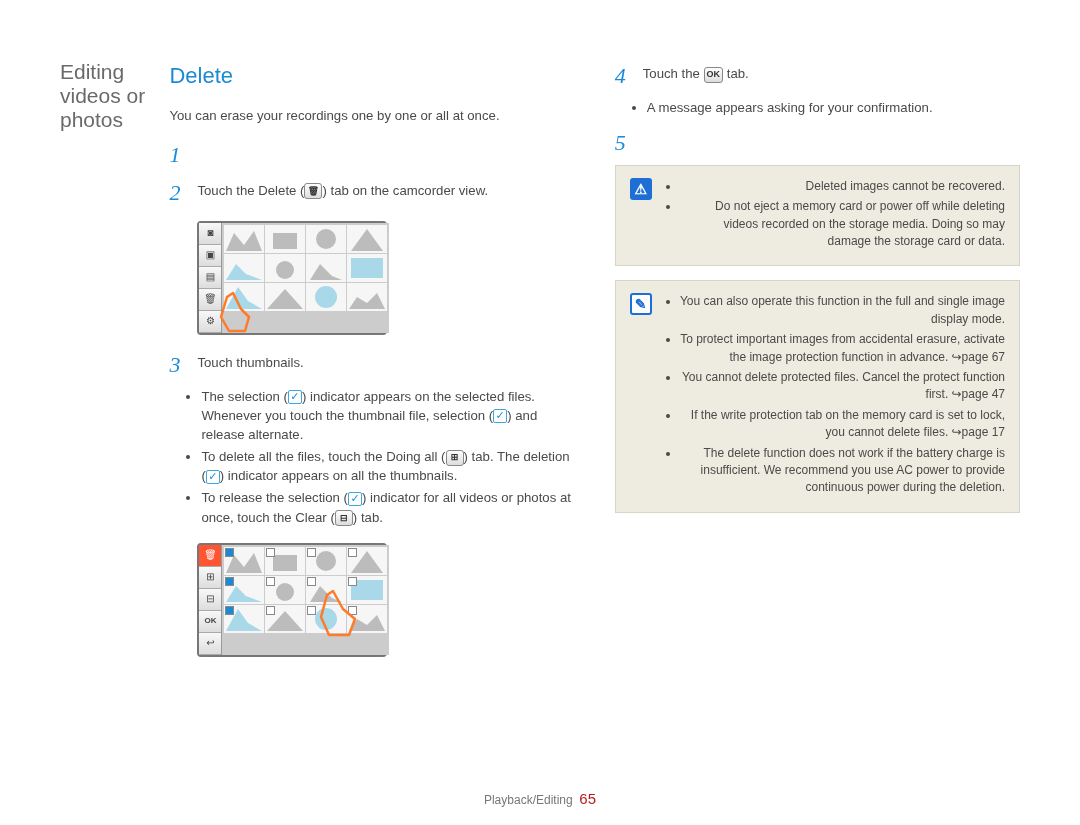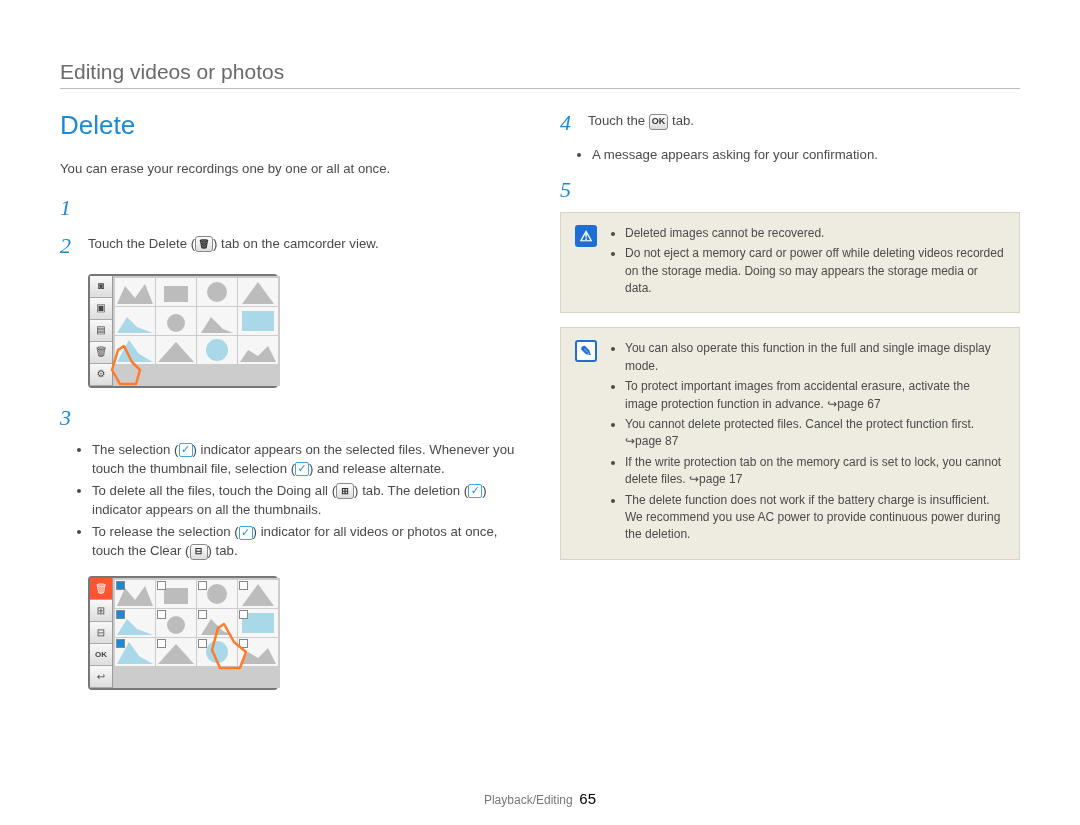--- a/index.html
+++ b/index.html
@@ -14,7 +14,7 @@
   .page {
     padding: 60px 60px 0 60px;
     display: flex;
-    flex-direction: column;
+    flex-direction: row;
   }
   .chapter {
     font-size: 21px;

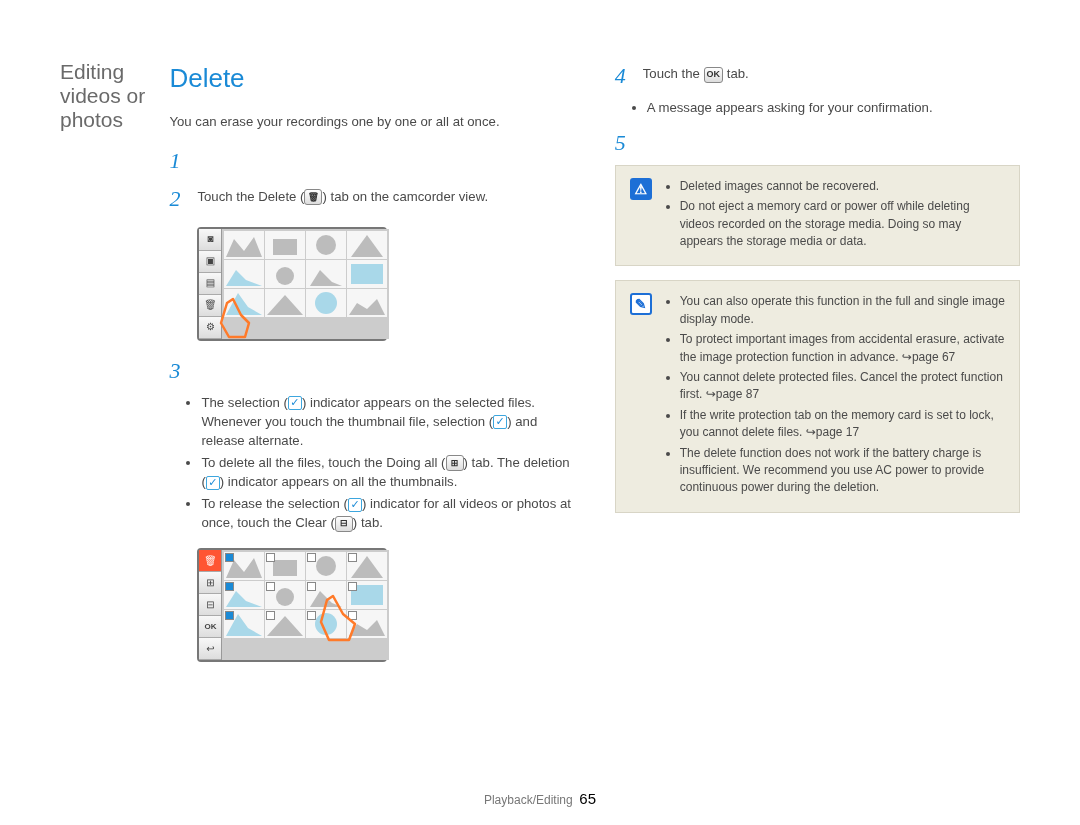--- a/index.html
+++ b/index.html
@@ -35,7 +35,7 @@
   h2.section {
     color: #1a8ad6;
     font-weight: normal;
-    font-size: 26px;
+    font-size: 22px;
     margin-bottom: 14px;
   }
   .intro { margin-bottom: 14px; }

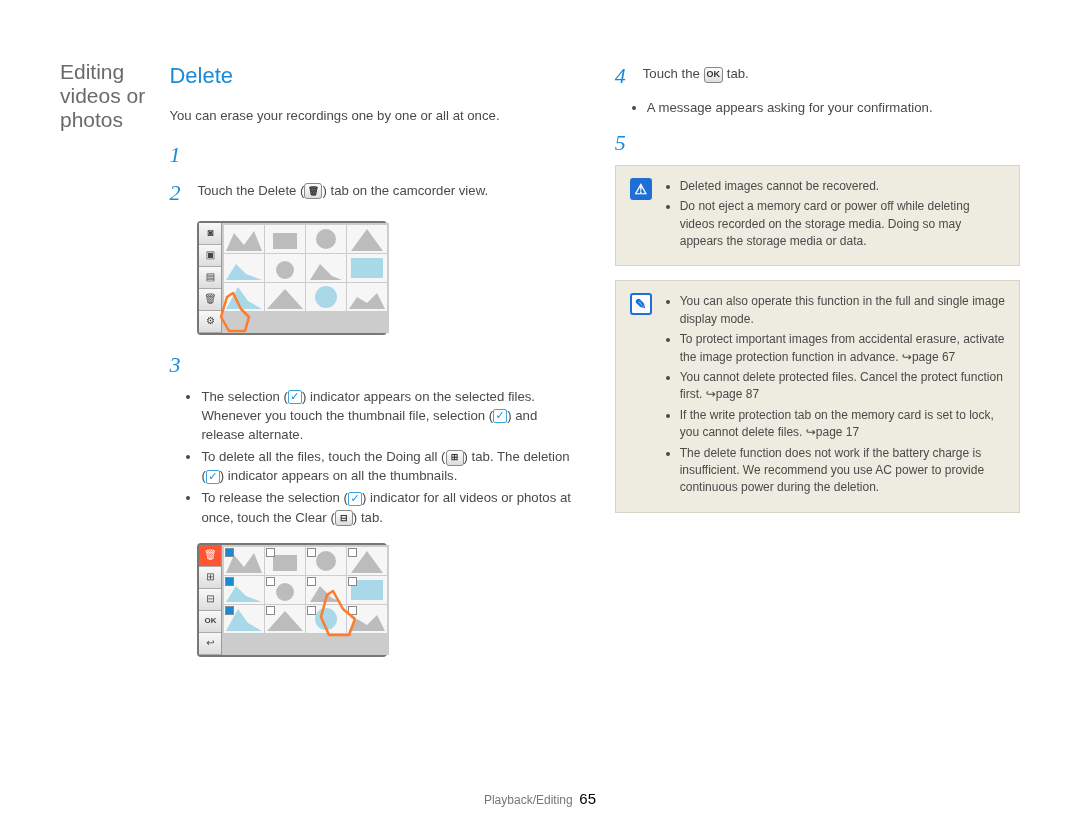--- a/index.html
+++ b/index.html
@@ -149,7 +149,7 @@
   }
   .warn-icon { background:#1d6fd6; }
   .info-icon { background:#fff; border:2px solid #1d6fd6; color:#1d6fd6; }
-  .note-list { list-style: disc; padding-left: 18px; }
+  .note-list { list-style: disc; padding-left: 18px; text-align: right; }
   .note-list li { margin-bottom: 3px; }
   .footer {
     position: absolute; bottom: 18px; left: 0; right: 0;

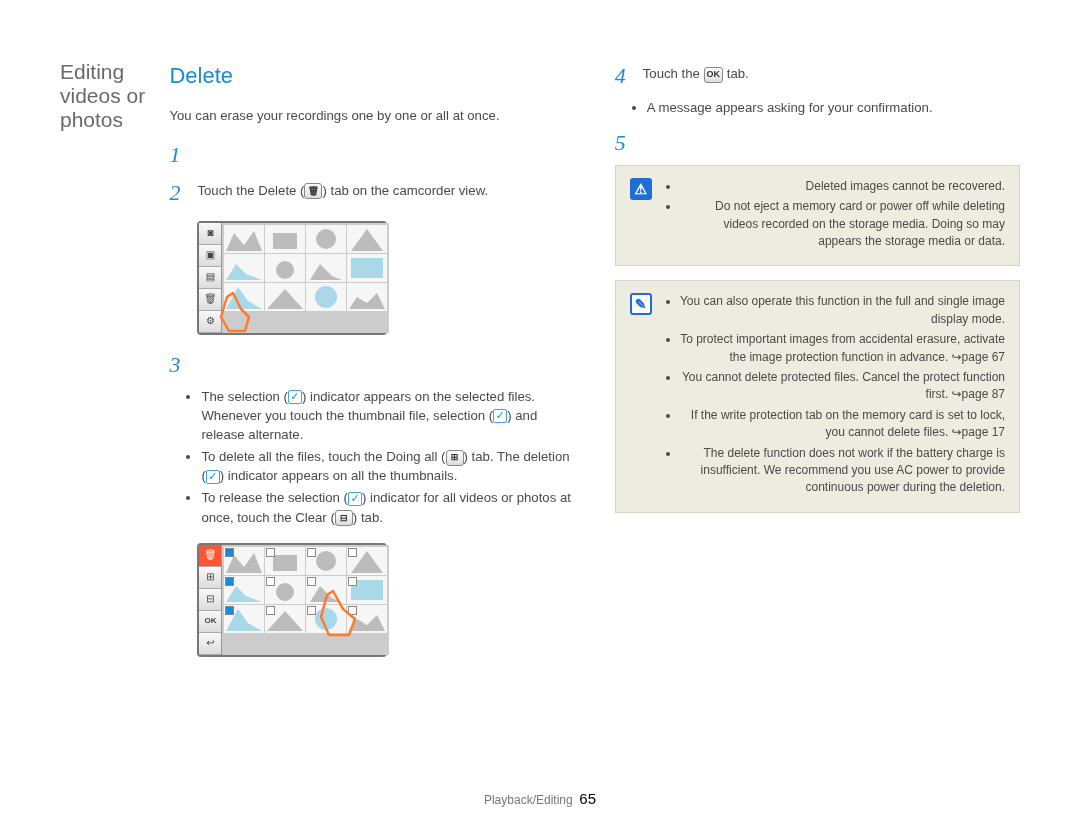--- a/index.html
+++ b/index.html
@@ -387,7 +387,7 @@
         <div class="note-icon warn-icon">⚠</div>
         <ul class="note-list">
           <li>Deleted images cannot be recovered.</li>
-          <li>Do not eject a memory card or power off while deleting videos recorded on the storage media. Doing so may appears the storage media or data.</li>
+          <li>Do not eject a memory card or power off while deleting videos recorded on the storage media. Doing so may damage the storage card or data.</li>
         </ul>
       </div>
 

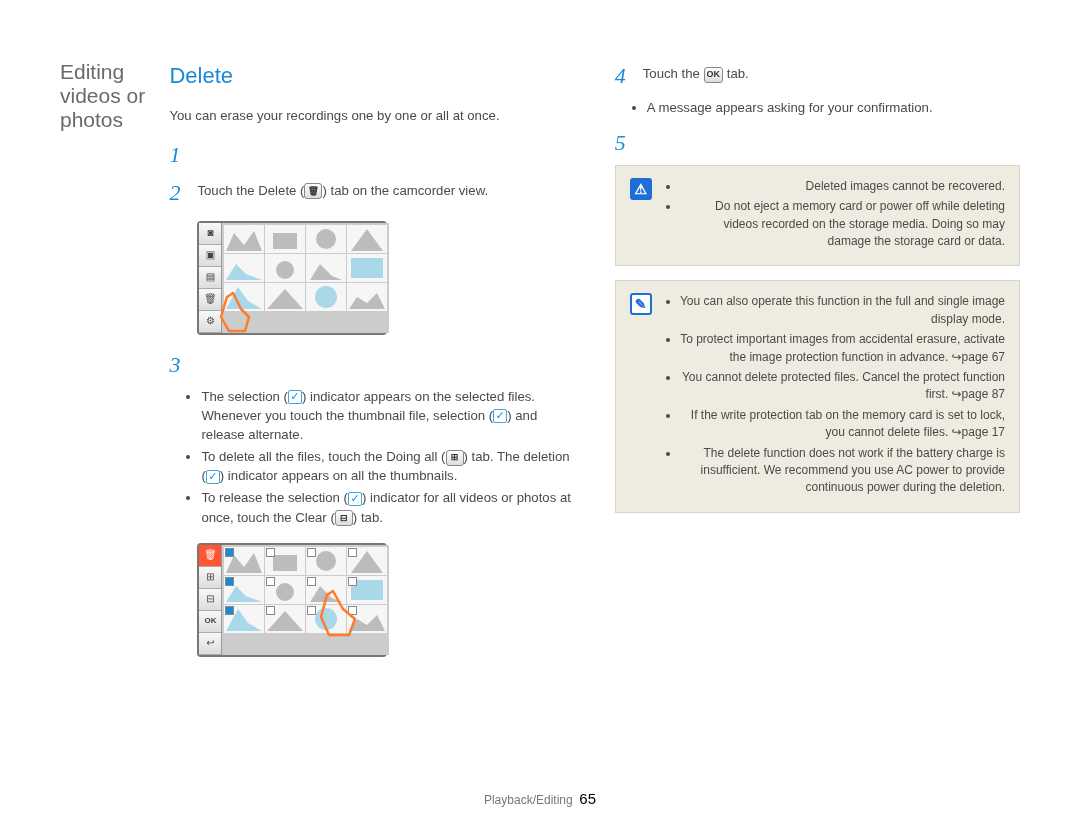--- a/index.html
+++ b/index.html
@@ -263,6 +263,7 @@
       
       <div class="step">
         <span class="stepnum">3</span>
+        <div class="step-body"><span>Touch thumbnails.</span></div>
       </div>
       <ul class="sub-list">
         <li>

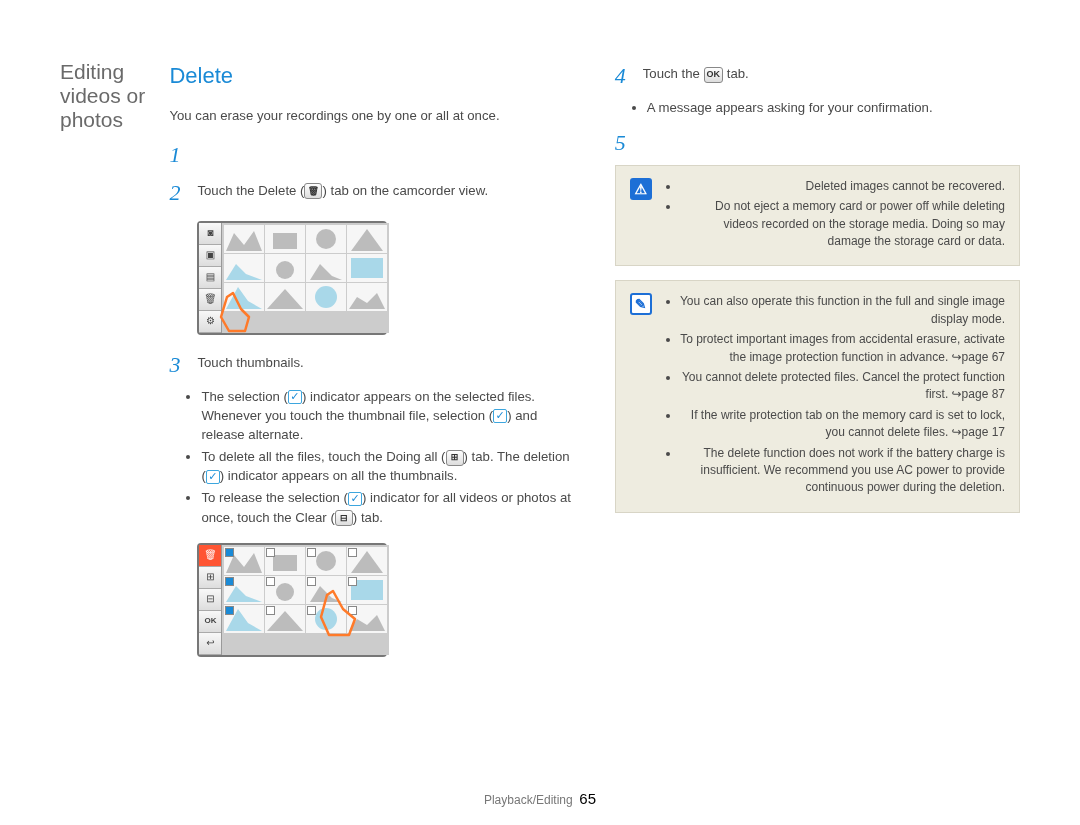--- a/index.html
+++ b/index.html
@@ -397,7 +397,7 @@
         <ul class="note-list">
           <li>You can also operate this function in the full and single image display mode.</li>
           <li>To protect important images from accidental erasure, activate the image protection function in advance. ↪page 67</li>
-          <li>You cannot delete protected files. Cancel the protect function first. ↪page 87</li>
+          <li>You cannot delete protected files. Cancel the protect function first. ↪page 47</li>
           <li>If the write protection tab on the memory card is set to lock, you cannot delete files. ↪page 17</li>
           <li>The delete function does not work if the battery charge is insufficient. We recommend you use AC power to provide continuous power during the deletion.</li>
         </ul>

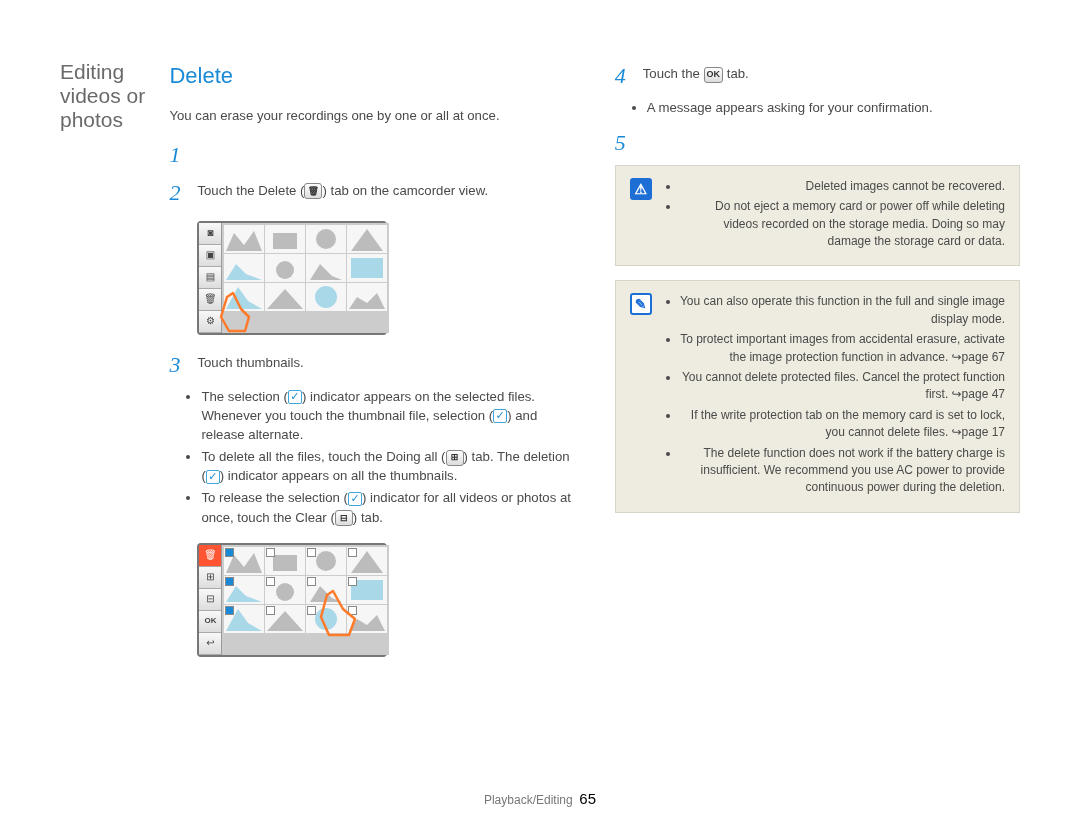--- a/index.html
+++ b/index.html
@@ -408,7 +408,7 @@
 </div>
 
 <div class="footer">
-  <span>Playback/Editing</span>&nbsp;&nbsp;<span style="font-size:15px;color:#000000;">65</span>
+  <span>Playback/Editing</span>&nbsp;&nbsp;<span style="font-size:15px;color:#b91c1c;">65</span>
 </div>
 
 </body></html>

